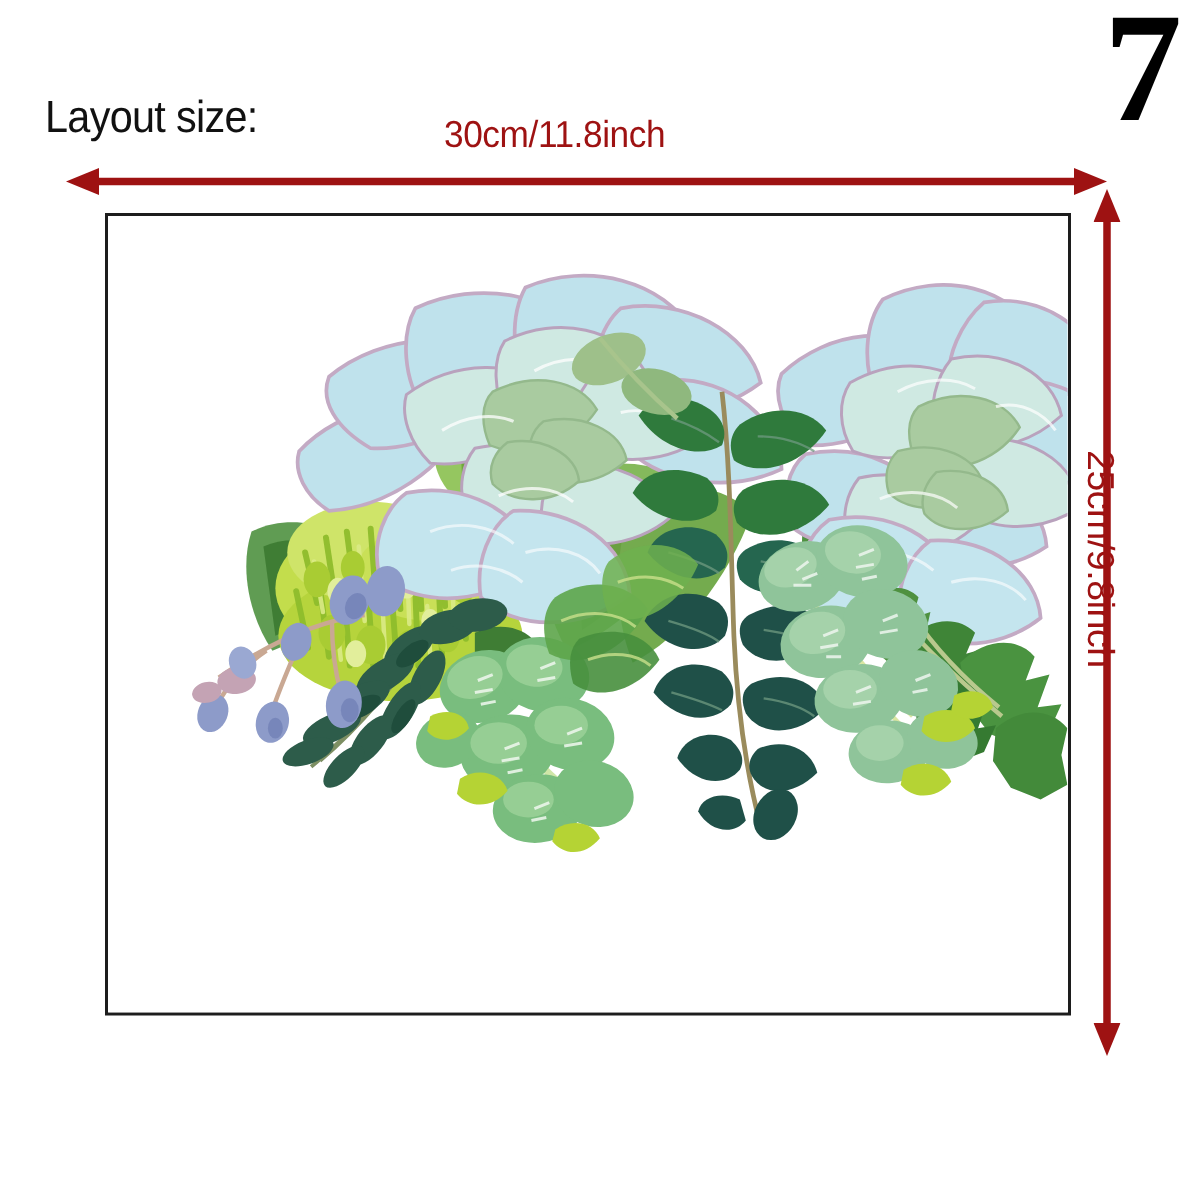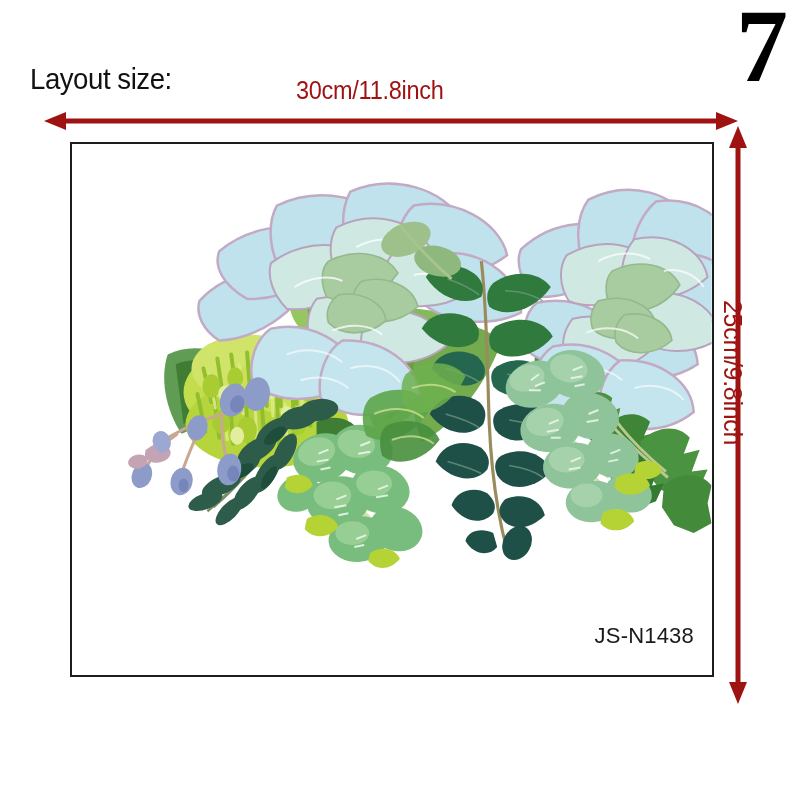--- a/index.html
+++ b/index.html
@@ -500,7 +500,6 @@
       </g>
     </svg>
 
-    <div id="product-code">JS-N1438</div>
   </div>
 
 </div>

